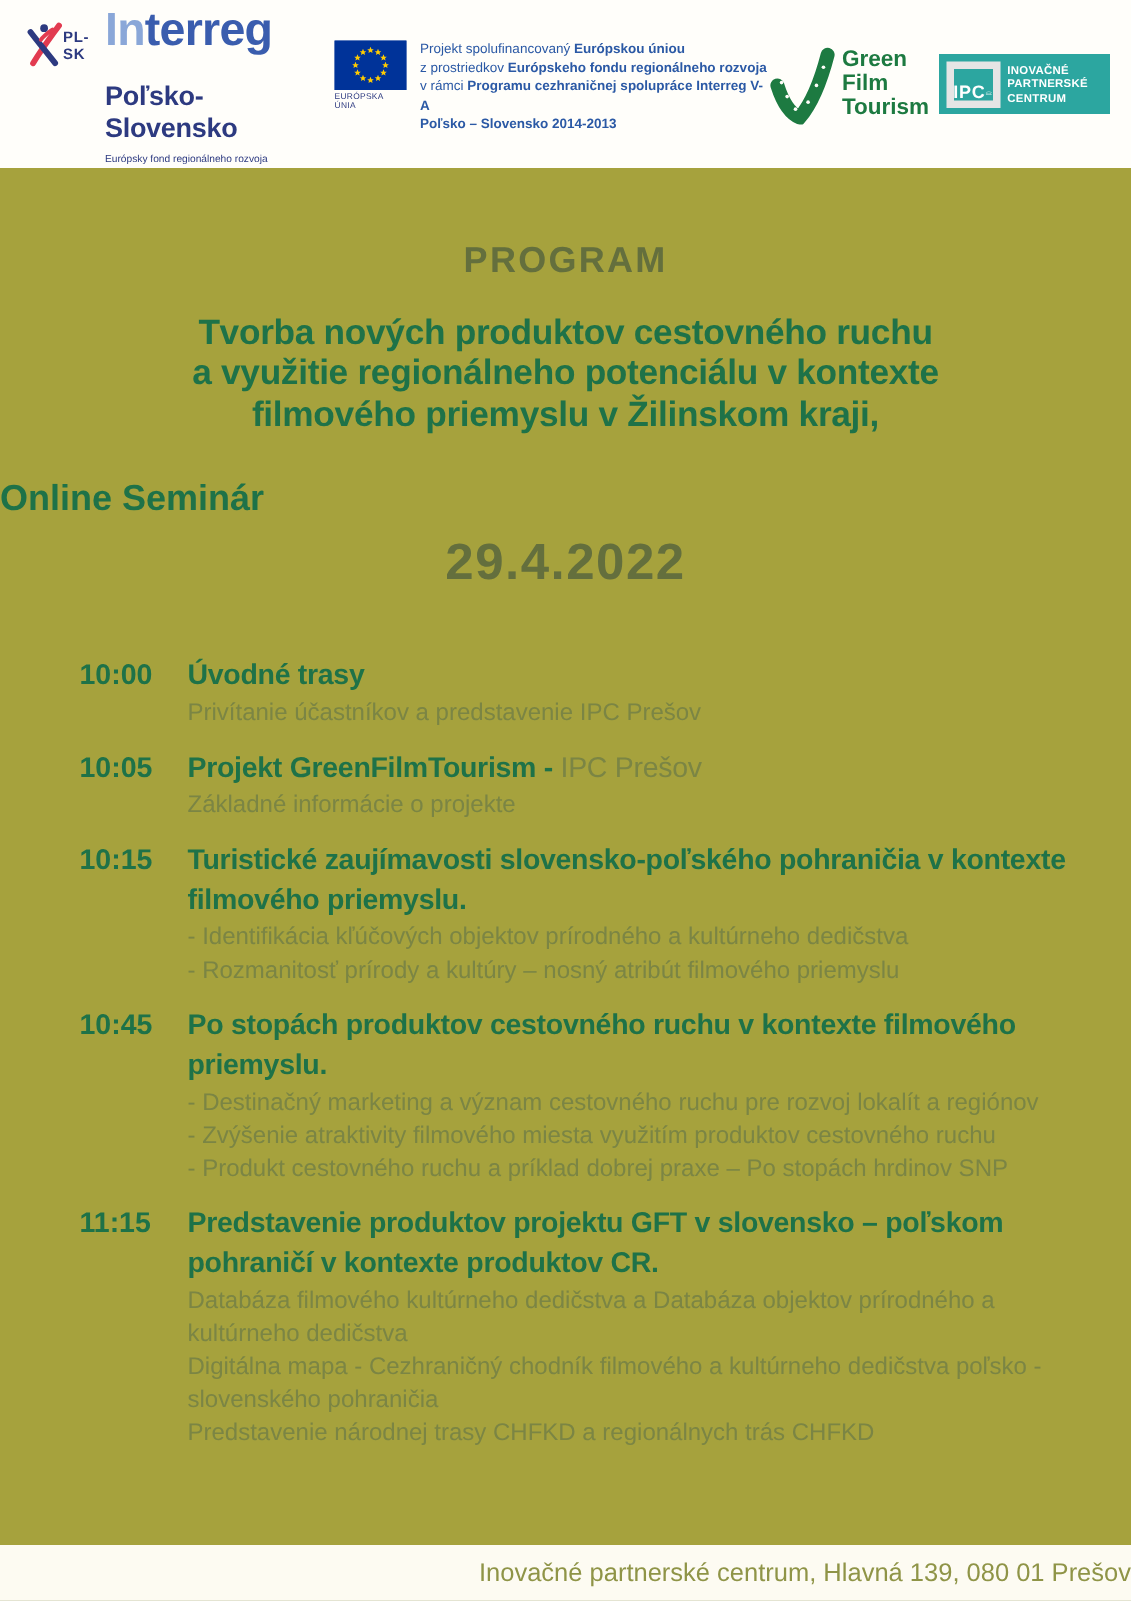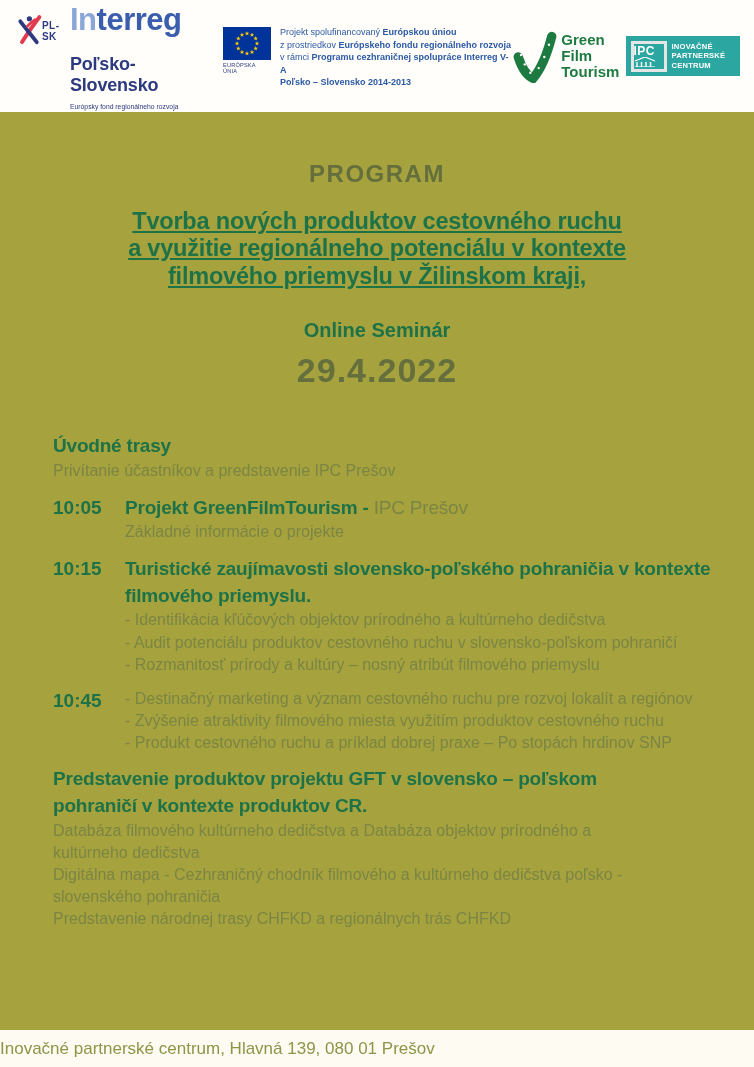--- a/index.html
+++ b/index.html
@@ -36,7 +36,7 @@
   .gft-text{font-size:15px;font-weight:bold;color:var(--gft-green);line-height:1.07;margin-left:4px;}
 
   .ipc{width:118px;height:40px;background:var(--ipc-teal);display:flex;align-items:center;padding:4px 5px;}
-  .ipc-box{width:36px;height:31px;border:3px solid #e5e5e5;display:flex;flex-direction:column;align-items:flex-start;justify-content:center;flex:0 0 auto;}
+  .ipc-box{width:36px;height:31px;border:5px solid #e5e5e5;display:flex;flex-direction:row;align-items:flex-end;justify-content:center;flex:0 0 auto;}
   .ipc-abbr{font-size:12px;font-weight:bold;color:#fff;line-height:1;letter-spacing:.5px;}
   .ipc-text{margin-left:5px;font-size:7.6px;font-weight:bold;color:#fff;line-height:1.25;letter-spacing:.2px;}
 

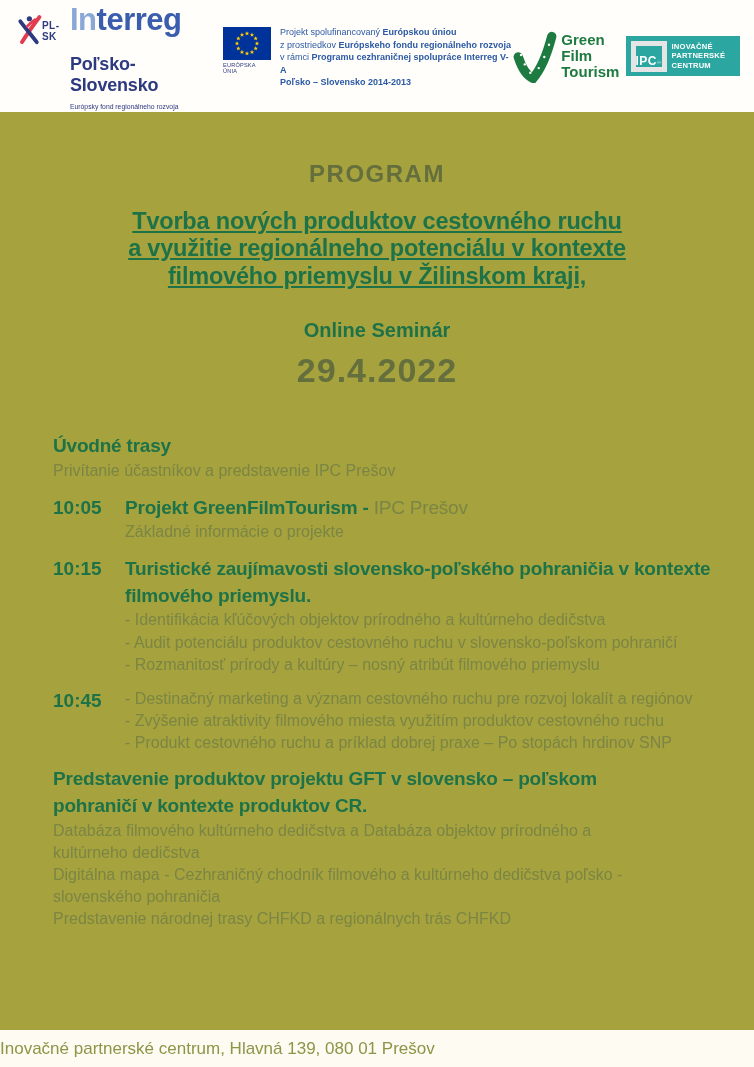--- a/index.html
+++ b/index.html
@@ -43,7 +43,7 @@
   
   .olive{background:var(--olive);flex:1 1 auto;display:flex;flex-direction:column;}
   .kicker{margin-top:48px;text-align:center;font-size:24px;font-weight:600;letter-spacing:1.5px;color:var(--kicker);}
-  .title{margin-top:20px;text-align:center;font-size:23.5px;font-weight:bold;line-height:1.17;color:var(--green);letter-spacing:-.2px;text-decoration:underline;}
+  .title{margin-top:20px;text-align:center;font-size:23.5px;font-weight:bold;line-height:1.17;color:var(--green);letter-spacing:-.2px;}
   .subtitle{margin-top:29px;text-align:center;font-size:20px;font-weight:bold;color:var(--green);}
   .date{margin-top:9px;text-align:center;font-size:34px;font-weight:600;letter-spacing:1px;color:var(--kicker);}
 

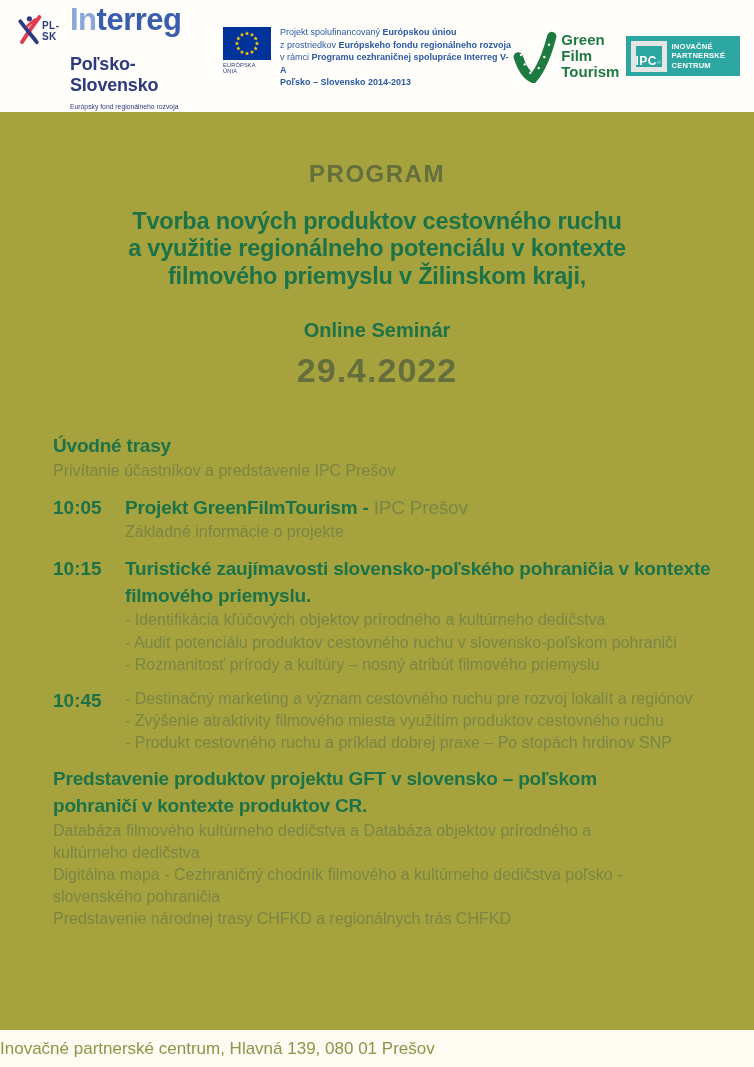--- a/index.html
+++ b/index.html
@@ -44,7 +44,7 @@
   .olive{background:var(--olive);flex:1 1 auto;display:flex;flex-direction:column;}
   .kicker{margin-top:48px;text-align:center;font-size:24px;font-weight:600;letter-spacing:1.5px;color:var(--kicker);}
   .title{margin-top:20px;text-align:center;font-size:23.5px;font-weight:bold;line-height:1.17;color:var(--green);letter-spacing:-.2px;}
-  .subtitle{margin-top:29px;text-align:center;font-size:20px;font-weight:bold;color:var(--green);}
+  .subtitle{margin-top:29px;font-size:24px;font-weight:bold;color:var(--green);}
   .date{margin-top:9px;text-align:center;font-size:34px;font-weight:600;letter-spacing:1px;color:var(--kicker);}
 
   .schedule{margin-top:43px;padding-left:53px;padding-right:34px;}

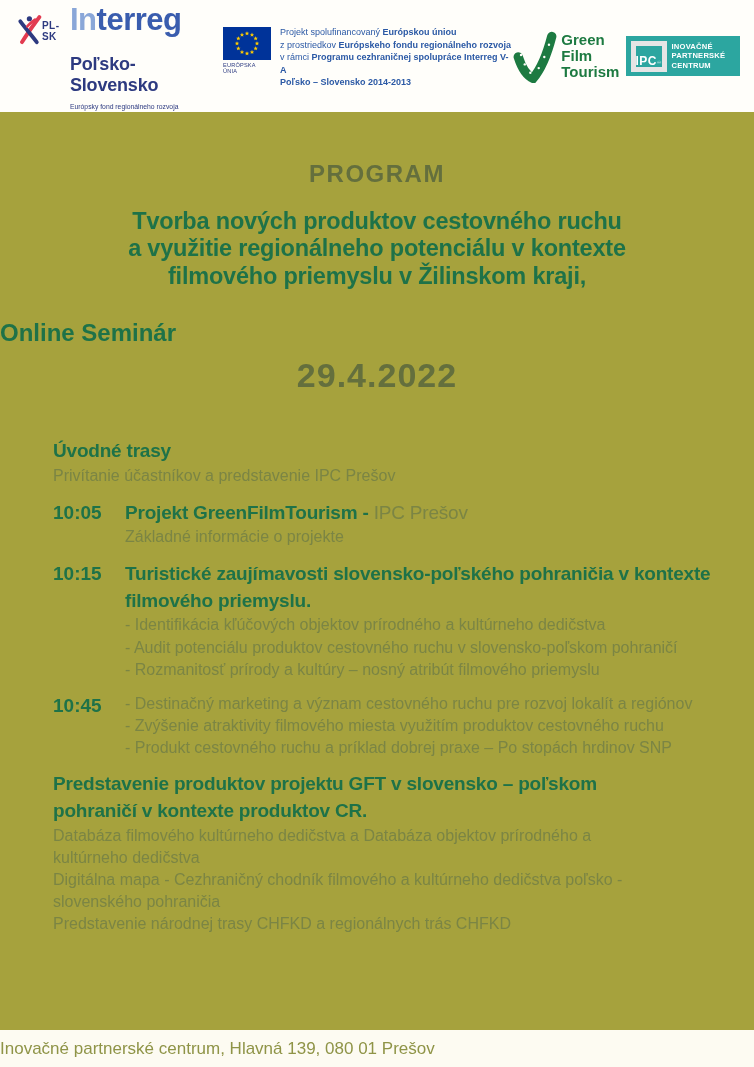--- a/index.html
+++ b/index.html
@@ -166,6 +166,7 @@
 
     <div class="schedule">
   <div class="sched-item">
+    <div class="sched-time">10:00</div>
     <div class="sched-body">
       <div class="sched-title"><span>Úvodné trasy</span><span class="title-suffix"></span></div>
       <div>

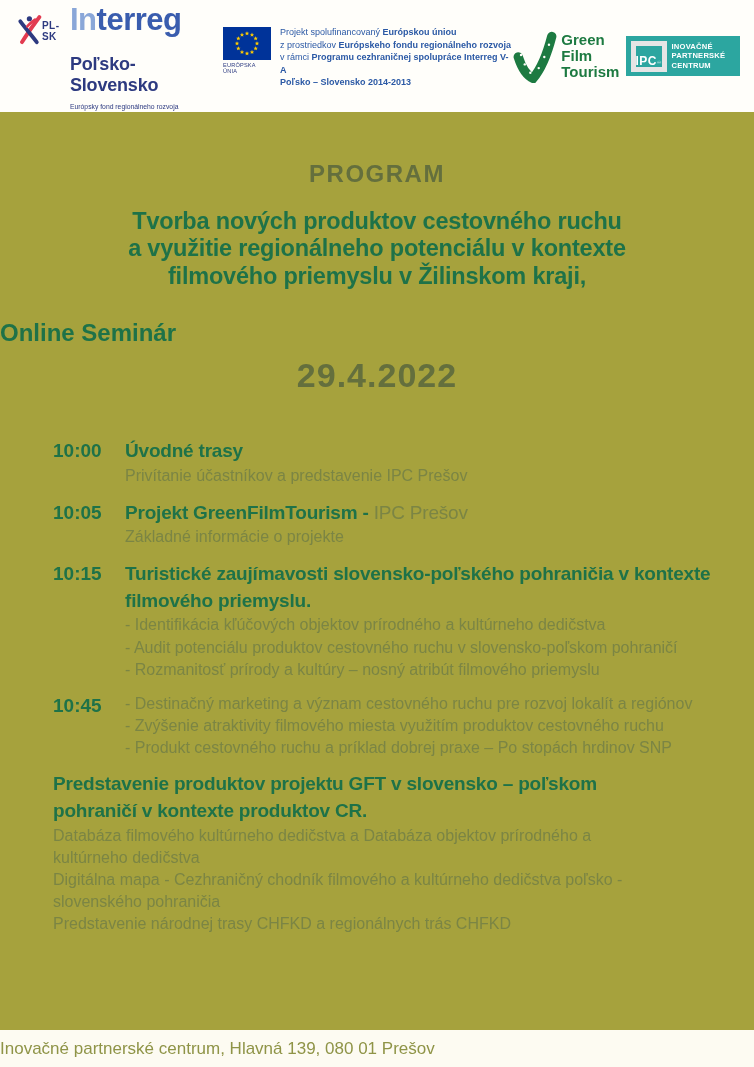--- a/index.html
+++ b/index.html
@@ -191,7 +191,6 @@
       <div class="sched-title"><span>Turistické zaujímavosti slovensko-poľského pohraničia v kontexte filmového priemyslu.</span><span class="title-suffix"></span></div>
       <div>
               <div class="sub-line dash">- Identifikácia kľúčových objektov prírodného a kultúrneho dedičstva</div>
-              <div class="sub-line dash">- Audit potenciálu produktov cestovného ruchu v slovensko-poľskom pohraničí</div>
               <div class="sub-line dash">- Rozmanitosť prírody a kultúry – nosný atribút filmového priemyslu</div>
             </div>
     </div>

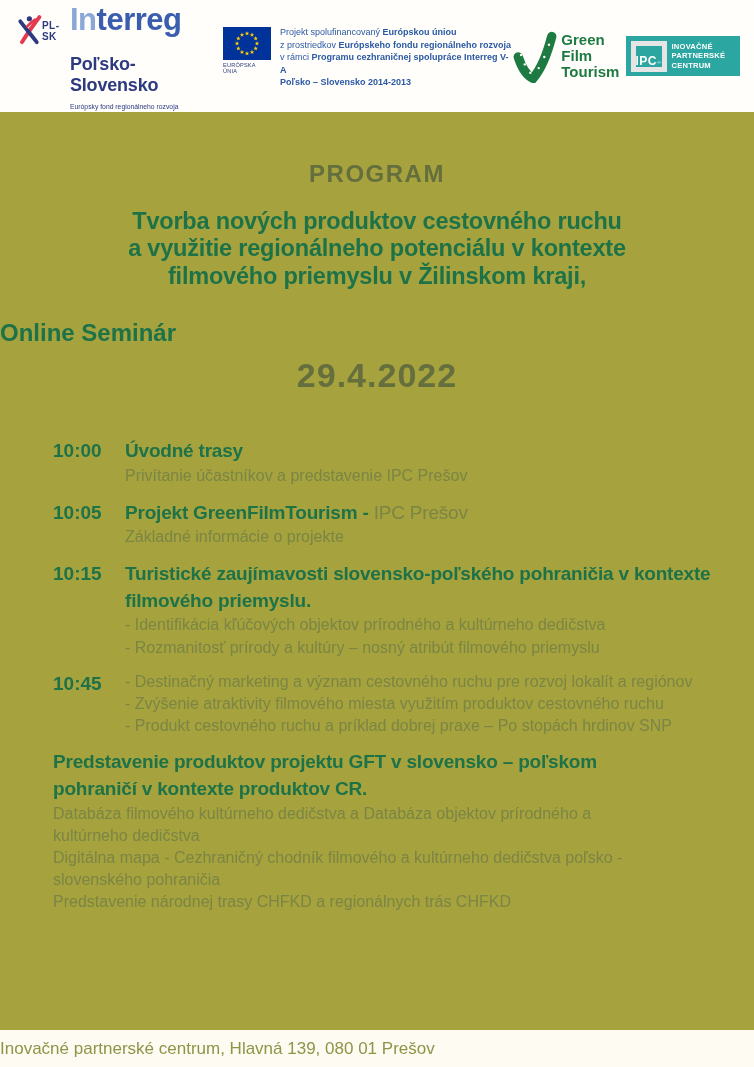--- a/index.html
+++ b/index.html
@@ -199,6 +199,7 @@
   <div class="sched-item">
     <div class="sched-time">10:45</div>
     <div class="sched-body">
+      <div class="sched-title"><span>Po stopách produktov cestovného ruchu v kontexte filmového priemyslu.</span><span class="title-suffix"></span></div>
       <div>
               <div class="sub-line dash">- Destinačný marketing a význam cestovného ruchu pre rozvoj lokalít a regiónov</div>
               <div class="sub-line dash">- Zvýšenie atraktivity filmového miesta využitím produktov cestovného ruchu</div>

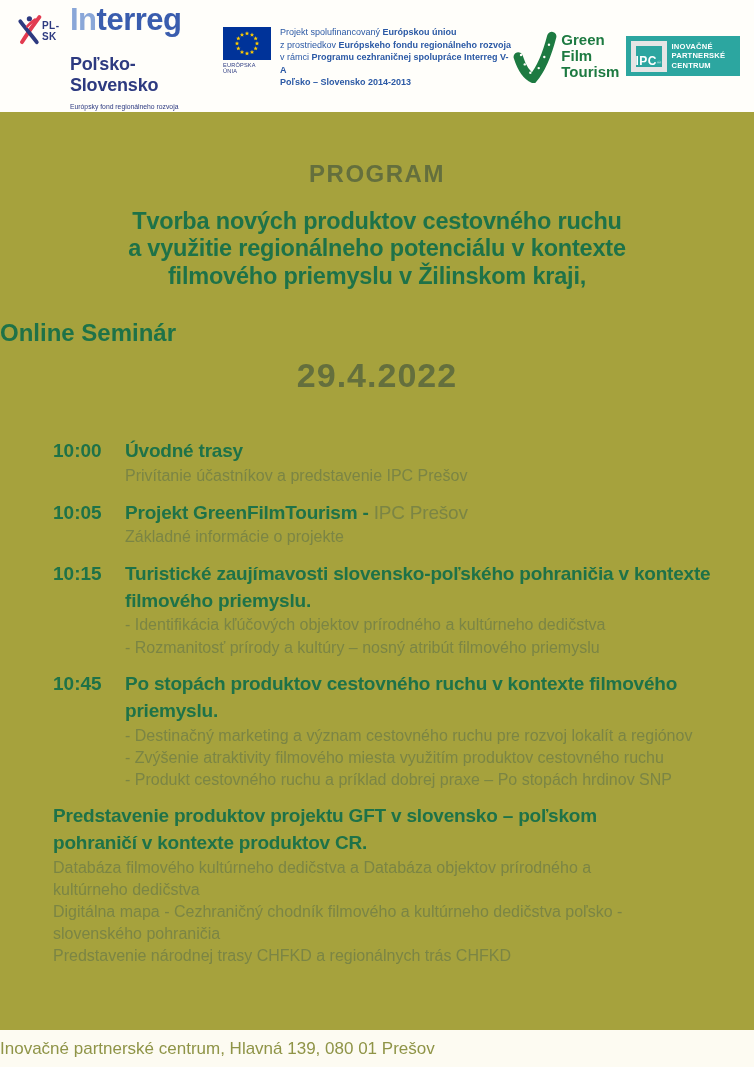--- a/index.html
+++ b/index.html
@@ -209,6 +209,7 @@
   </div>
 
   <div class="sched-item">
+    <div class="sched-time">11:15</div>
     <div class="sched-body">
       <div class="sched-title"><span>Predstavenie produktov projektu GFT v slovensko – poľskom pohraničí v kontexte produktov CR.</span><span class="title-suffix"></span></div>
       <div>

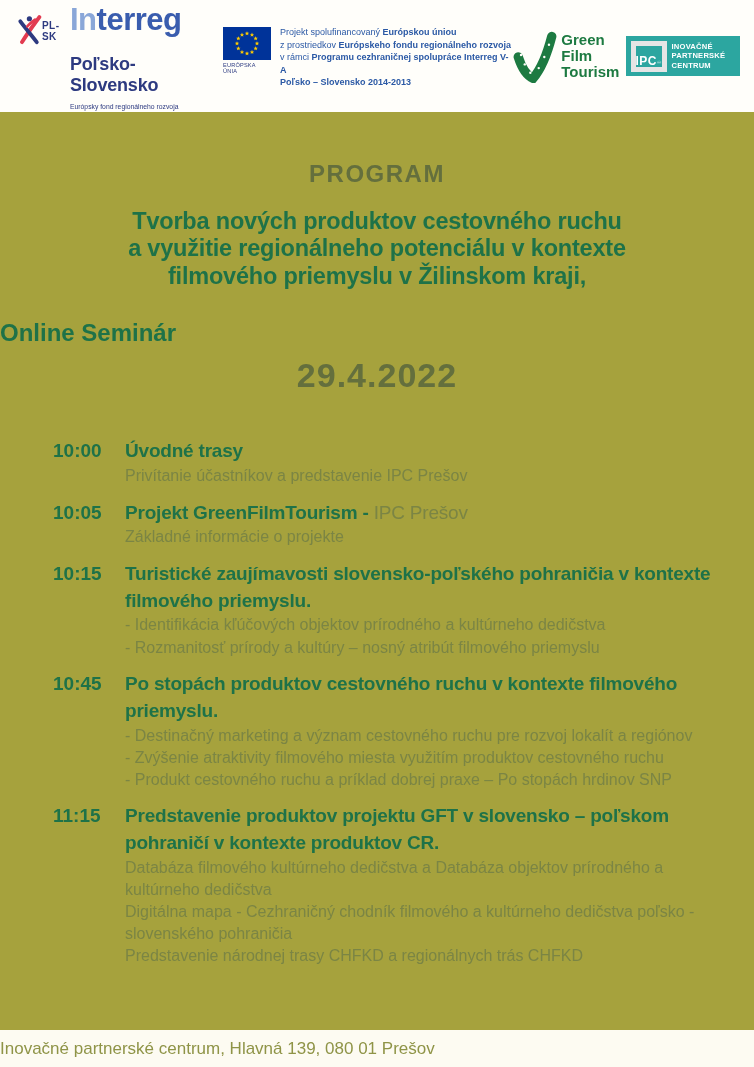--- a/index.html
+++ b/index.html
@@ -57,7 +57,7 @@
   .sub-line.dash{padding-left:11px;text-indent:-11px;}
 
   
-  .footer{height:37px;background:var(--footer-bg);display:flex;align-items:center;justify-content:flex-start;flex:0 0 auto;}
+  .footer{height:37px;background:var(--footer-bg);display:flex;align-items:center;justify-content:flex-end;flex:0 0 auto;}
   .footer-text{font-size:17px;color:var(--footer-text);}
 </style>
 </head>

